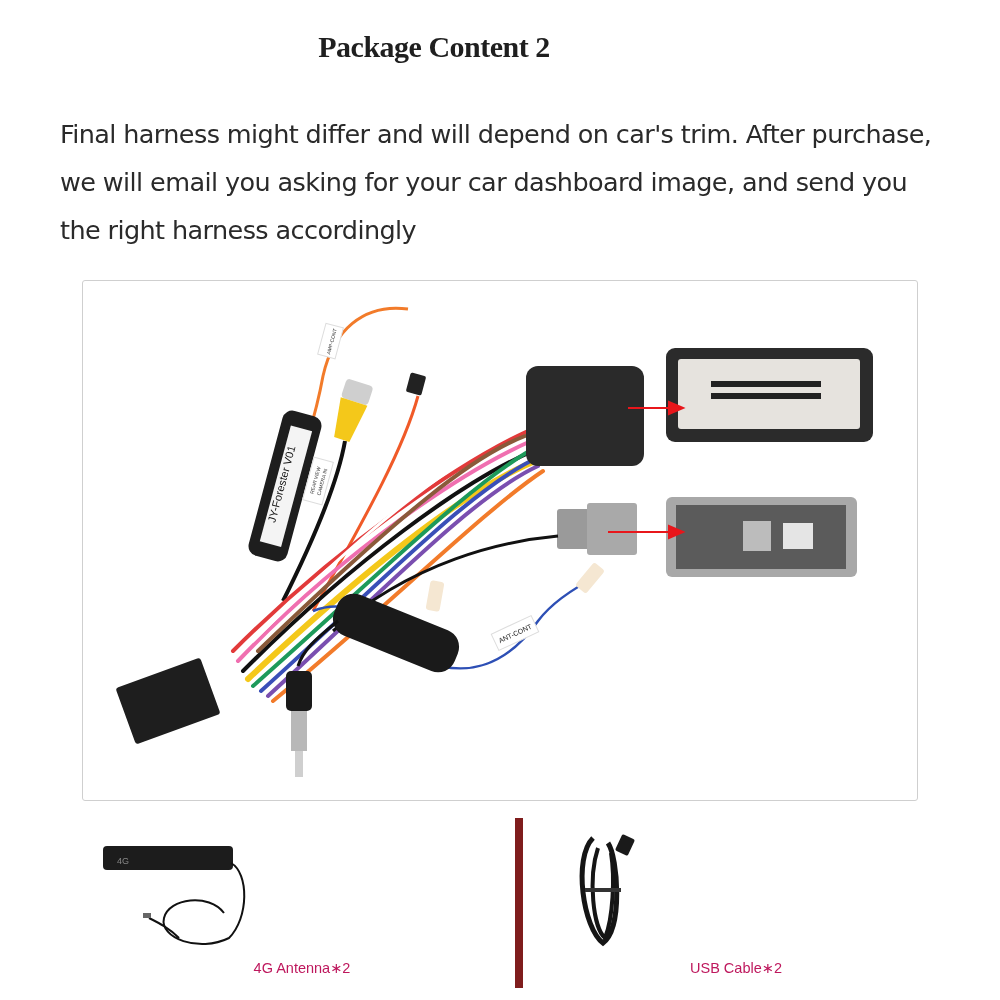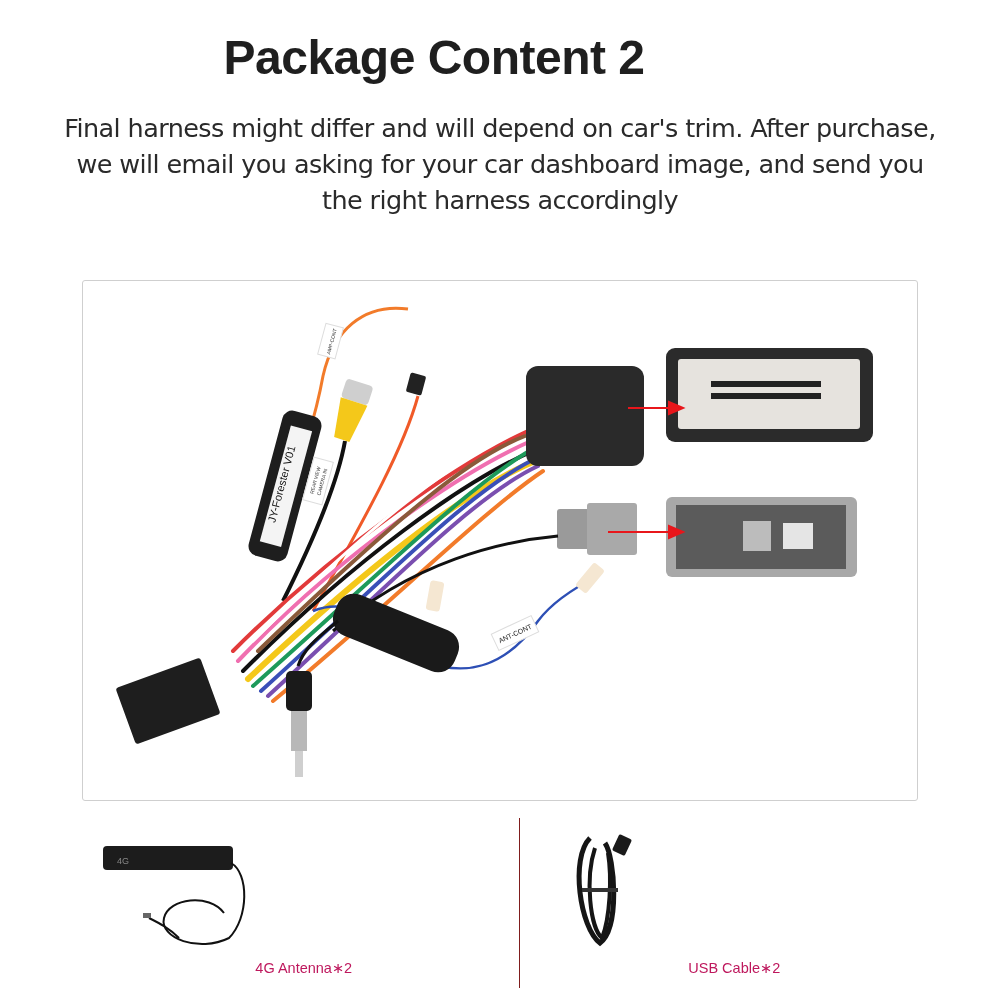--- a/index.html
+++ b/index.html
@@ -4,7 +4,7 @@
 <style>
   html, body { margin: 0; padding: 0; background: #ffffff; }
   body { width: 1000px; height: 1000px; position: relative; overflow: hidden; font-family: "Liberation Sans", sans-serif; color: #222; }
-  .title { position: absolute; left: 0; top: 30px; width: 868px; text-align: center; font-family: Liberation Sans, sans-serif; font-weight: bold; font-size: 48px; letter-spacing: -0.5px; color: #1f1f1f; }
+  .title { position: absolute; left: 0; top: 30px; width: 868px; text-align: center; font-family: Liberation Serif, serif; font-weight: bold; font-size: 30px; letter-spacing: -0.5px; color: #1f1f1f; }
   .subtitle { position: absolute; left: 60px; top: 110px; width: 880px; text-align: center; font-family: "DejaVu Sans", sans-serif; font-size: 25.5px; line-height: 36px; color: #2a2a2a; letter-spacing: -0.6px; }
   .frame { position: absolute; left: 82px; top: 280px; width: 834px; height: 519px; border: 1.5px solid #cfcfcf; border-radius: 3px; background: #fff; }
   .frame svg { position: absolute; left: 0; top: 0; }

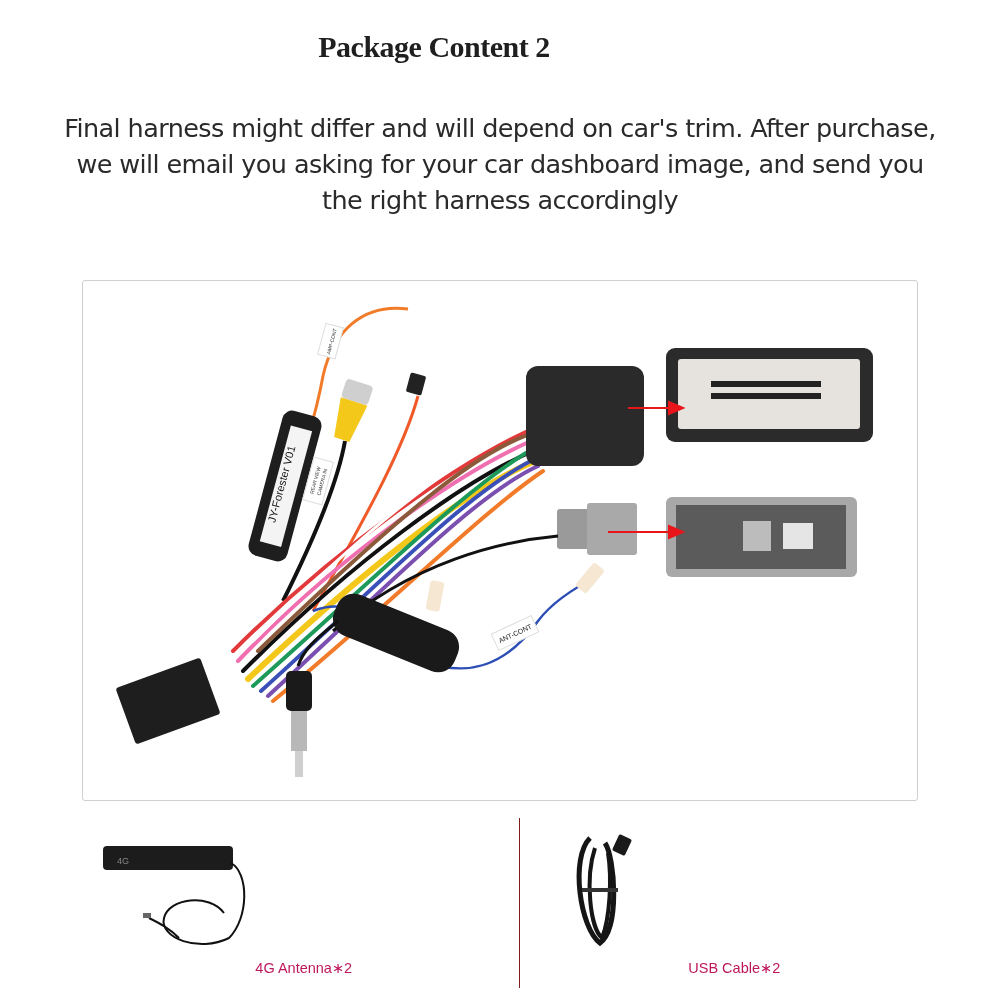--- a/index.html
+++ b/index.html
@@ -5,7 +5,7 @@
   html, body { margin: 0; padding: 0; background: #ffffff; }
   body { width: 1000px; height: 1000px; position: relative; overflow: hidden; font-family: "Liberation Sans", sans-serif; color: #222; }
   .title { position: absolute; left: 0; top: 30px; width: 868px; text-align: center; font-family: Liberation Serif, serif; font-weight: bold; font-size: 30px; letter-spacing: -0.5px; color: #1f1f1f; }
-  .subtitle { position: absolute; left: 60px; top: 110px; width: 880px; text-align: center; font-family: "DejaVu Sans", sans-serif; font-size: 25.5px; line-height: 36px; color: #2a2a2a; letter-spacing: -0.6px; }
+  .subtitle { position: absolute; left: 60px; top: 110px; width: 880px; font-family: "DejaVu Sans", sans-serif; font-size: 25.5px; line-height: 48px; color: #2a2a2a; letter-spacing: -0.6px; }
   .frame { position: absolute; left: 82px; top: 280px; width: 834px; height: 519px; border: 1.5px solid #cfcfcf; border-radius: 3px; background: #fff; }
   .frame svg { position: absolute; left: 0; top: 0; }
   .items { position: absolute; left: 89px; top: 818px; width: 860px; height: 170px; display: flex; }

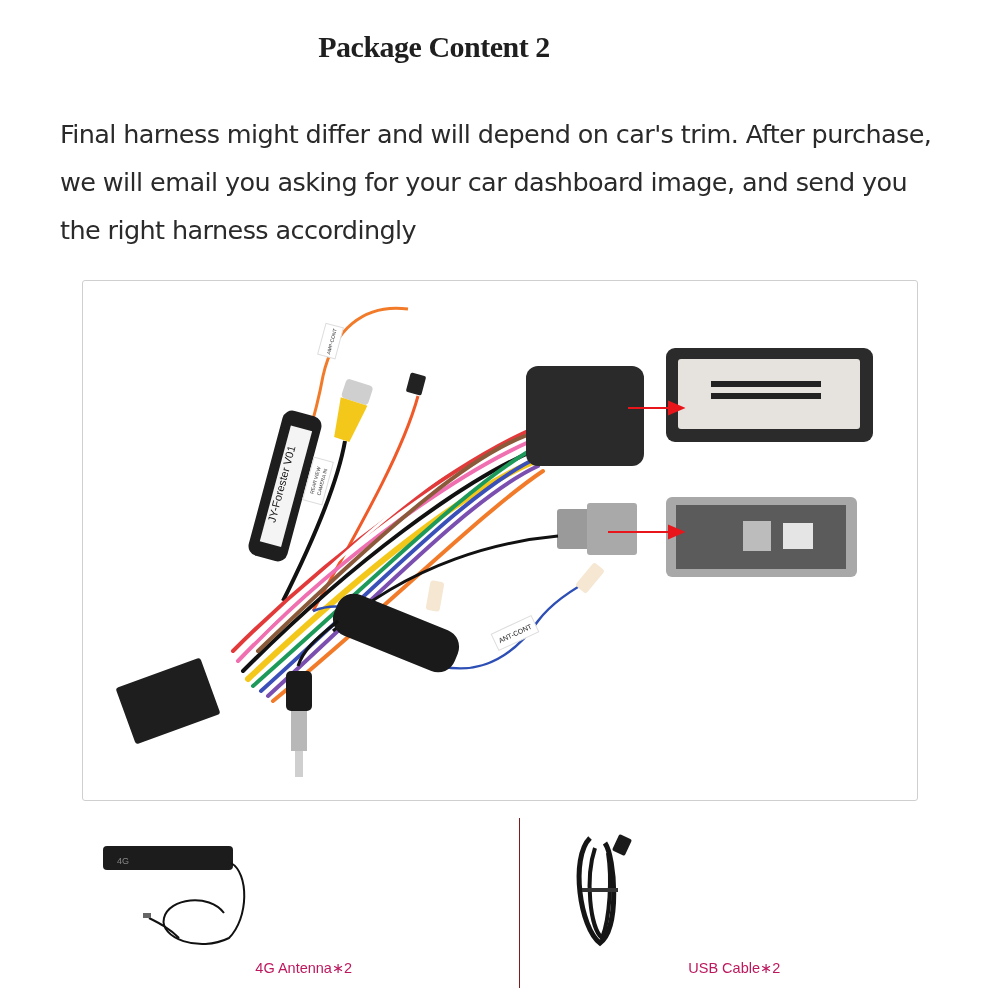--- a/index.html
+++ b/index.html
@@ -9,7 +9,7 @@
   .frame { position: absolute; left: 82px; top: 280px; width: 834px; height: 519px; border: 1.5px solid #cfcfcf; border-radius: 3px; background: #fff; }
   .frame svg { position: absolute; left: 0; top: 0; }
   .items { position: absolute; left: 89px; top: 818px; width: 860px; height: 170px; display: flex; }
-  .item { position: relative; flex: 1; border-left: 1px solid #7f1d1d; }
+  .item { position: relative; flex: 1; border-left: 8px solid #7f1d1d; }
   .item:first-child { border-left: none; }
   .item svg { position: absolute; left: 0; top: 0; }
   .item .label { position: absolute; left: 0; right: 0; bottom: 12px; text-align: center; font-size: 14.5px; color: #be185d; }

